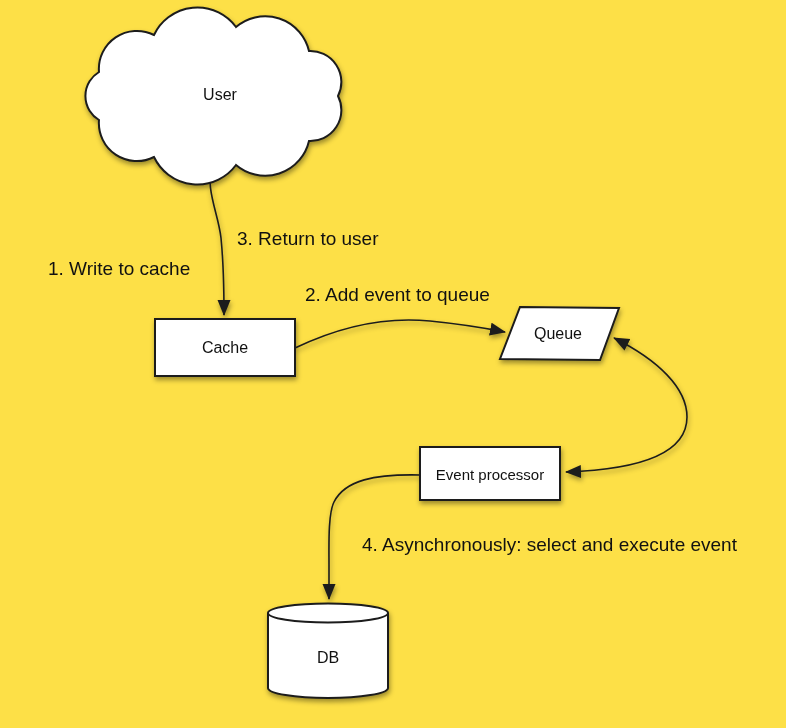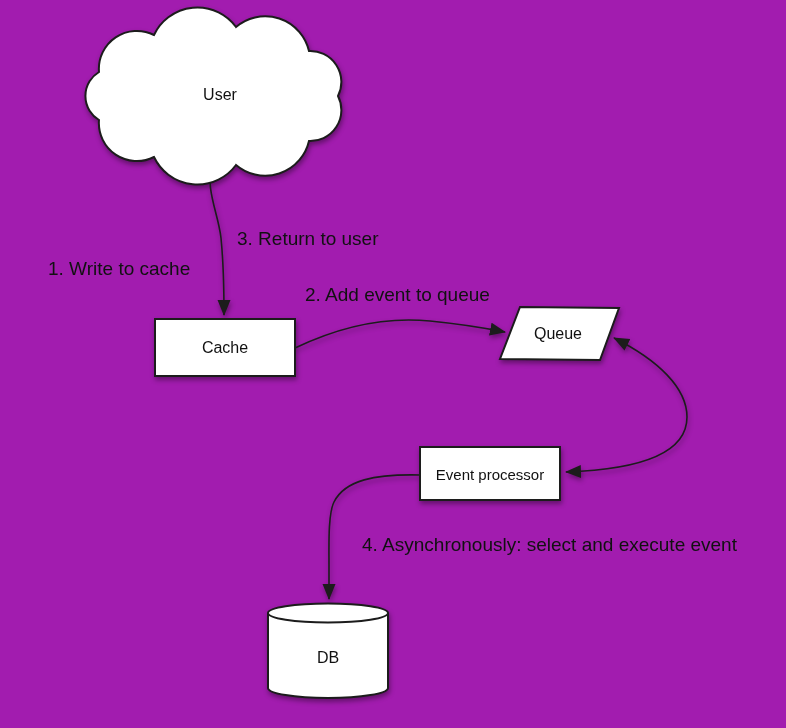--- a/index.html
+++ b/index.html
@@ -12,7 +12,7 @@
     position: relative;
     width: 786px;
     height: 728px;
-    background: #a21caf;
+    background: #fde047;
     overflow: hidden;
   }
   svg { display: block; }

